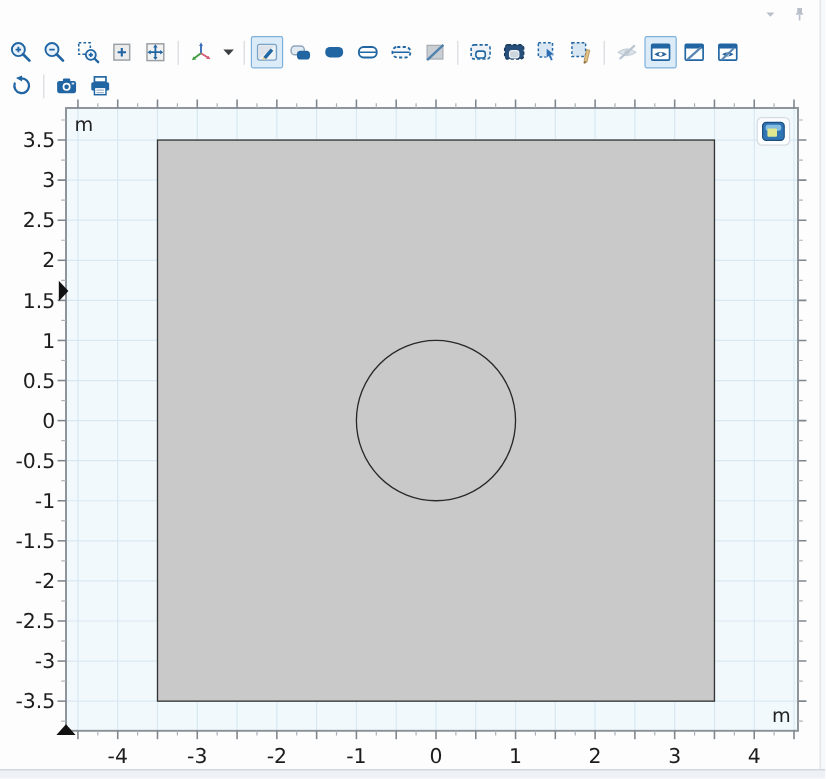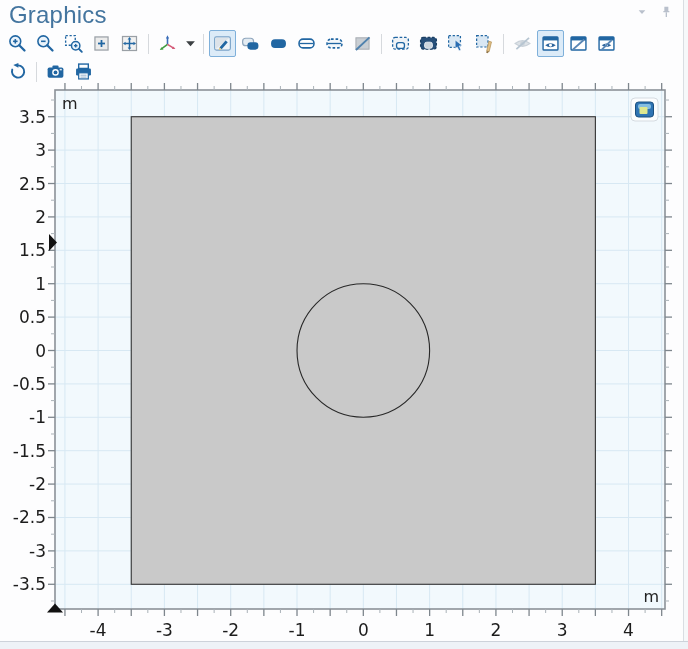--- a/index.html
+++ b/index.html
@@ -37,9 +37,6 @@
 
 <div class="window">
 
-  <div class="header">
-    <span class="title">Graphics</span>
-  </div>
 
   <div class="win-icons">
     <span>

